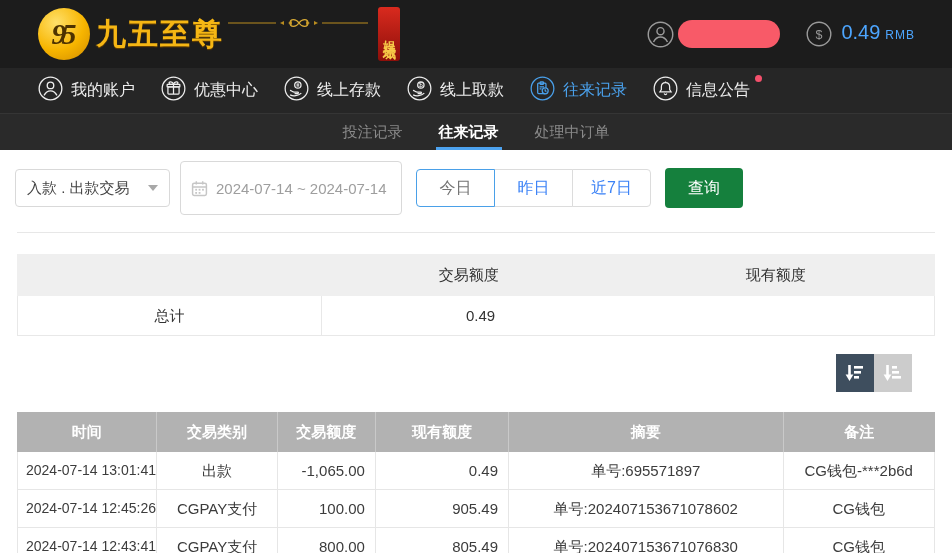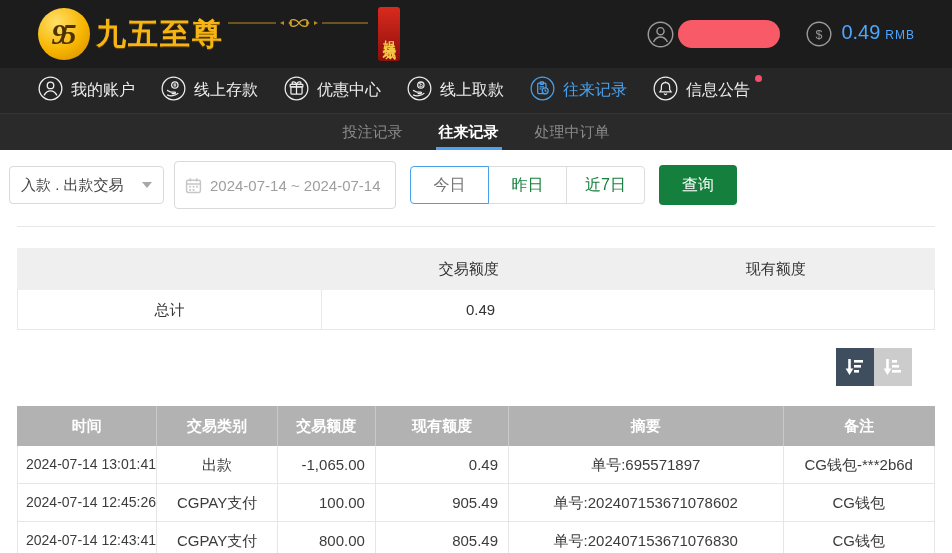--- a/index.html
+++ b/index.html
@@ -153,22 +153,22 @@
     <div class="nav-item">
       <span class="nav-icon"><svg viewBox="0 0 26 26" width="25" height="25" fill="none" stroke="currentColor" stroke-width="1.3">
           <circle cx="13" cy="13" r="11.8"></circle>
+          <rect x="7.2" y="11.4" width="11.6" height="7.4" rx="0.8"></rect>
+          <rect x="6.4" y="8.6" width="13.2" height="2.8" rx="0.6"></rect>
+          <path d="M13 8.4c-1.2-2.6-4.6-2.9-4.6-1s2.8 1.4 4.6 1zm0 0c1.2-2.6 4.6-2.9 4.6-1s-2.8 1.4-4.6 1z"></path>
+          <path d="M13 8.6v10.2"></path>
+        </svg></span>
+      <span class="nav-label">优惠中心</span>
+    </div>
+    <div class="nav-item">
+      <span class="nav-icon"><svg viewBox="0 0 26 26" width="25" height="25" fill="none" stroke="currentColor" stroke-width="1.3">
+          <circle cx="13" cy="13" r="11.8"></circle>
           <circle cx="14.4" cy="9.4" r="3.3"></circle>
           <path d="M13 8.4h2.8M13 10.2h2.8"></path>
           <path d="M6.2 15c1.8.2 2.6 1.7 4.4 1.7h3.6c1.1 0 1.1 1.6 0 1.6h-3.2"></path>
           <path d="M6.4 19.6c3.2 1.8 8.4 1.2 11.6-1.8"></path>
         </svg></span>
       <span class="nav-label">线上存款</span>
-    </div>
-    <div class="nav-item">
-      <span class="nav-icon"><svg viewBox="0 0 26 26" width="25" height="25" fill="none" stroke="currentColor" stroke-width="1.3">
-          <circle cx="13" cy="13" r="11.8"></circle>
-          <rect x="7.2" y="11.4" width="11.6" height="7.4" rx="0.8"></rect>
-          <rect x="6.4" y="8.6" width="13.2" height="2.8" rx="0.6"></rect>
-          <path d="M13 8.4c-1.2-2.6-4.6-2.9-4.6-1s2.8 1.4 4.6 1zm0 0c1.2-2.6 4.6-2.9 4.6-1s-2.8 1.4-4.6 1z"></path>
-          <path d="M13 8.6v10.2"></path>
-        </svg></span>
-      <span class="nav-label">优惠中心</span>
     </div>
     <div class="nav-item">
       <span class="nav-icon"><svg viewBox="0 0 26 26" width="25" height="25" fill="none" stroke="currentColor" stroke-width="1.3">

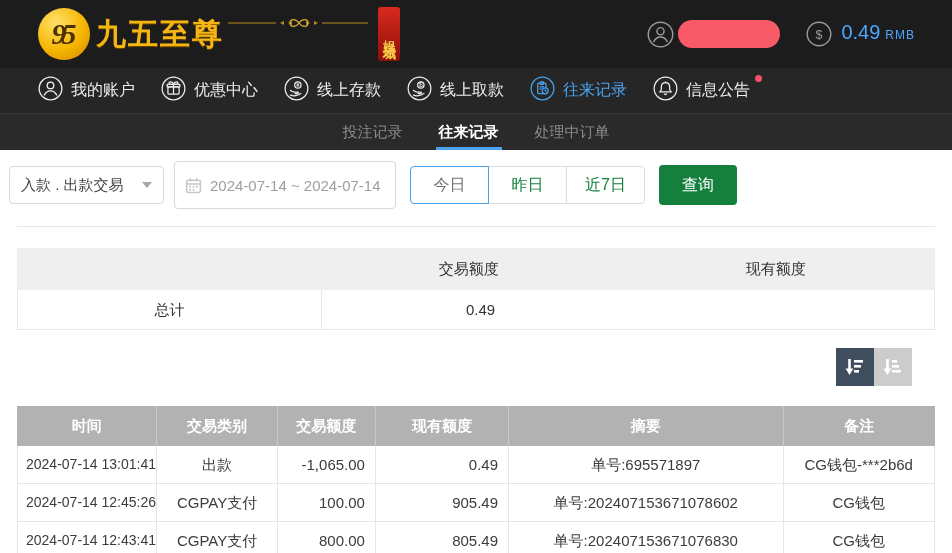--- a/index.html
+++ b/index.html
@@ -51,7 +51,7 @@
     height: 3px; background: #4da3f0; }
 
   
-  .filters { display: flex; align-items: center; margin: 11px 9px 0; }
+  .filters { display: flex; align-items: center; margin: 11px 15px 0; }
   .select-box { width: 155px; height: 38px; border: 1px solid #d9d9d9; border-radius: 4px;
     display: flex; align-items: center; justify-content: space-between;
     padding: 0 11px; font-size: 15px; color: #444; cursor: pointer; background: #fff; }

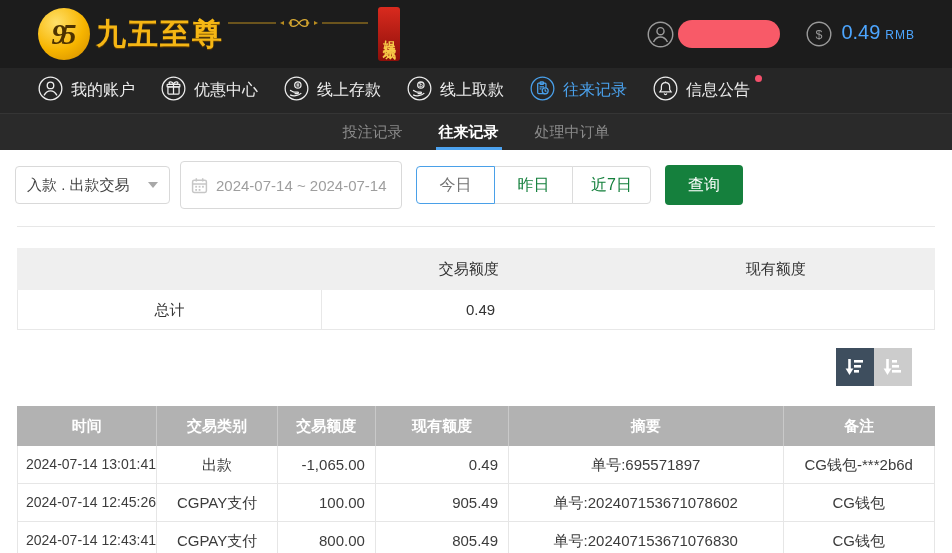--- a/index.html
+++ b/index.html
@@ -57,7 +57,7 @@
     padding: 0 11px; font-size: 15px; color: #444; cursor: pointer; background: #fff; }
   .caret-down { width: 0; height: 0; border-left: 5px solid transparent;
     border-right: 5px solid transparent; border-top: 6px solid #a8a8a8; }
-  .date-box { width: 222px; height: 48px; border: 1px solid #d9d9d9; border-radius: 4px;
+  .date-box { width: 222px; height: 54px; border: 1px solid #d9d9d9; border-radius: 4px;
     display: flex; align-items: center; gap: 8px; padding: 0 10px; margin-left: 10px;
     font-size: 15px; color: #9e9e9e; cursor: pointer; background: #fff; }
   .quick-group { display: flex; margin-left: 14px; }

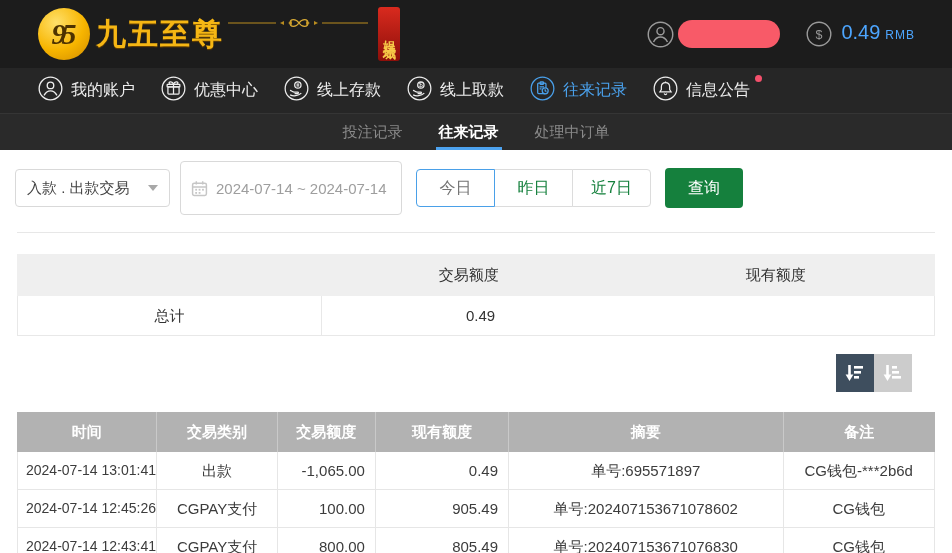--- a/index.html
+++ b/index.html
@@ -62,7 +62,7 @@
     font-size: 15px; color: #9e9e9e; cursor: pointer; background: #fff; }
   .quick-group { display: flex; margin-left: 14px; }
   .qbtn { width: 79px; height: 38px; background: #fff; border: 1px solid #dcdcdc;
-    color: #15803d; font-size: 16px; display: grid; place-items: center;
+    color: #3b82f6; font-size: 16px; display: grid; place-items: center;
     cursor: pointer; margin-left: -1px; }
   .qbtn:first-child { border-radius: 4px 0 0 4px; margin-left: 0; }
   .qbtn:last-child { border-radius: 0 4px 4px 0; }

